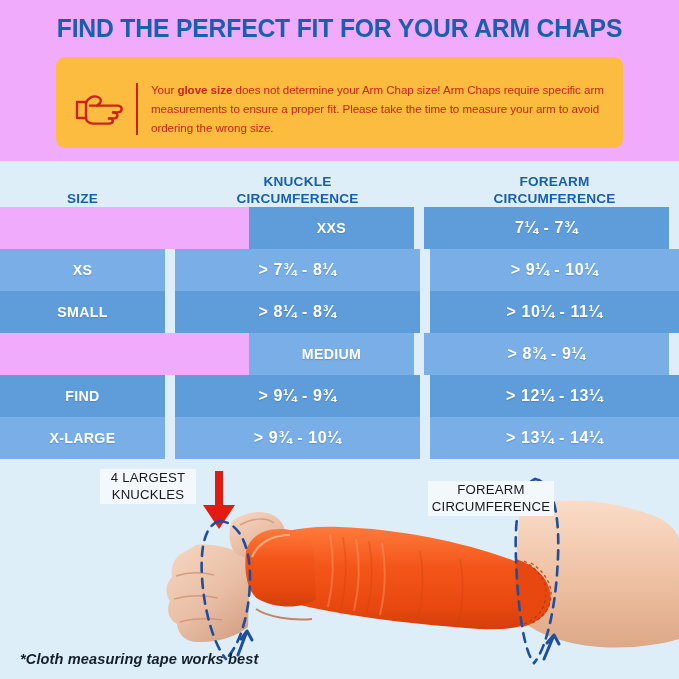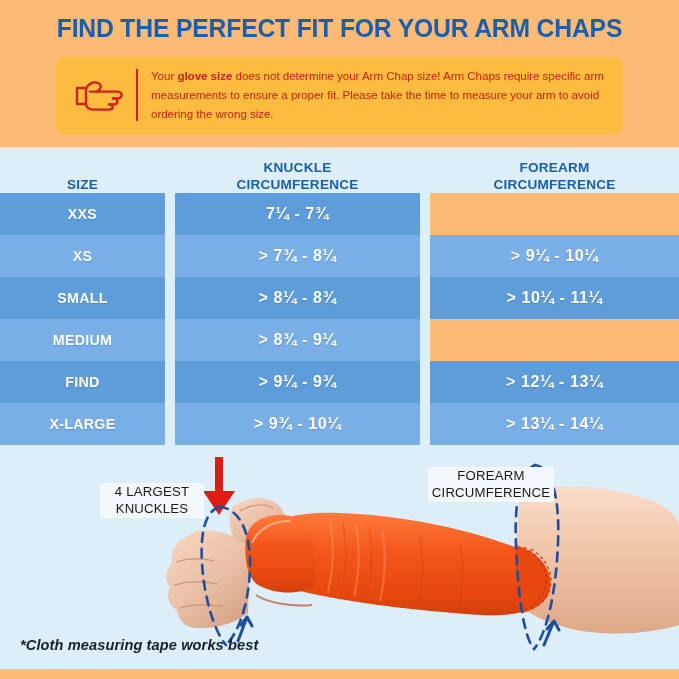--- a/index.html
+++ b/index.html
@@ -19,7 +19,7 @@
     position: relative;
     width: 679px;
     height: 679px;
-    background: #fdba74;
+    background: #f0abfc;
     overflow: hidden;
   }
 

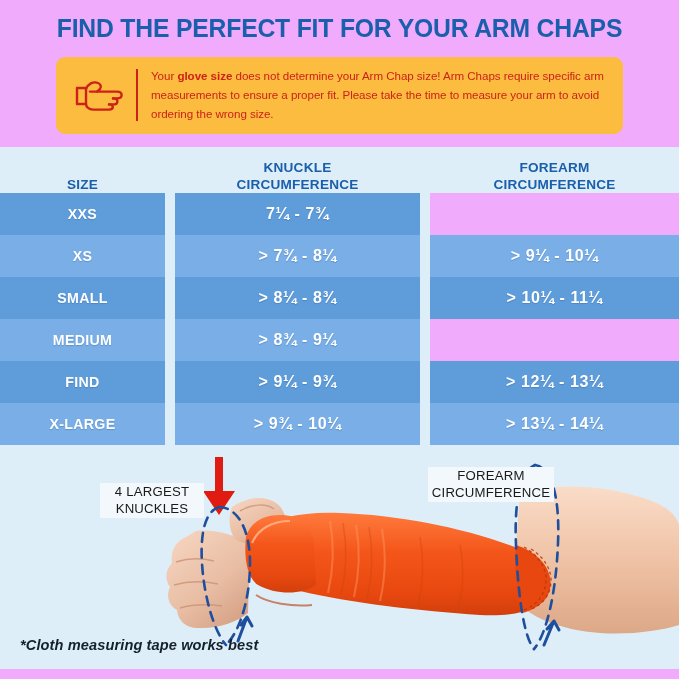--- a/index.html
+++ b/index.html
@@ -45,7 +45,7 @@
     border-radius: 9px;
     display: flex;
     align-items: center;
-    padding: 10px 14px 11px 8px;
+    padding: 24px 14px 11px 8px;
     min-height: 70px;
   }
   .callout-icon {

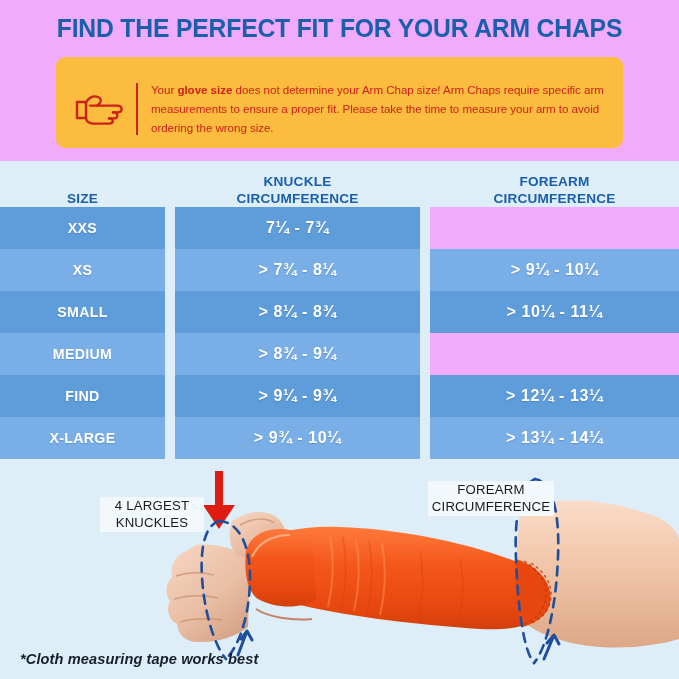--- a/index.html
+++ b/index.html
@@ -104,6 +104,7 @@
     display: flex;
     height: 42px;
     align-items: stretch;
+    justify-content: flex-end;
   }
   .row.odd  .cell { background: #5f9cda; }
   .row.even .cell { background: #7aaee6; }

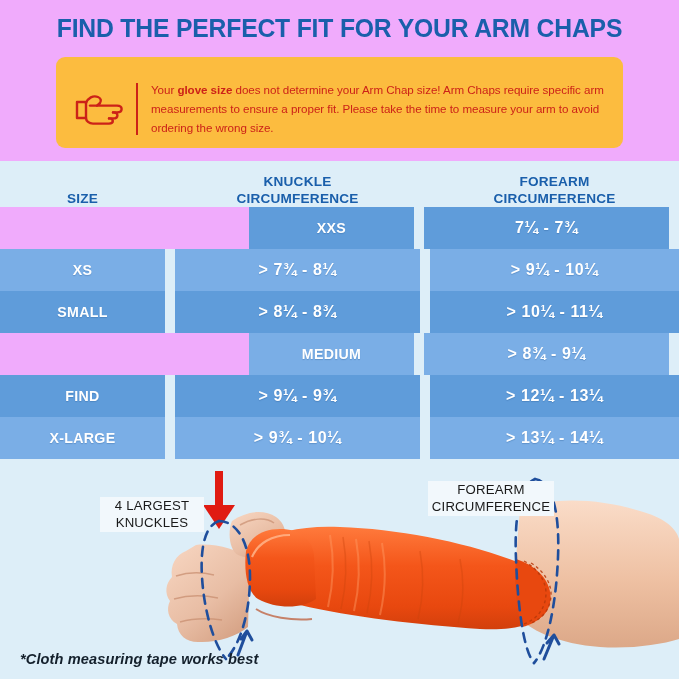--- a/index.html
+++ b/index.html
@@ -143,7 +143,7 @@
     padding: 1px 3px;
     z-index: 6;
   }
-  #lbl-knuckles { left: 100px; top: 38px; width: 104px; }
+  #lbl-knuckles { left: 100px; top: 10px; width: 96px; }
   #lbl-forearm  { left: 428px; top: 22px; width: 126px; }
 
   .footnote {

